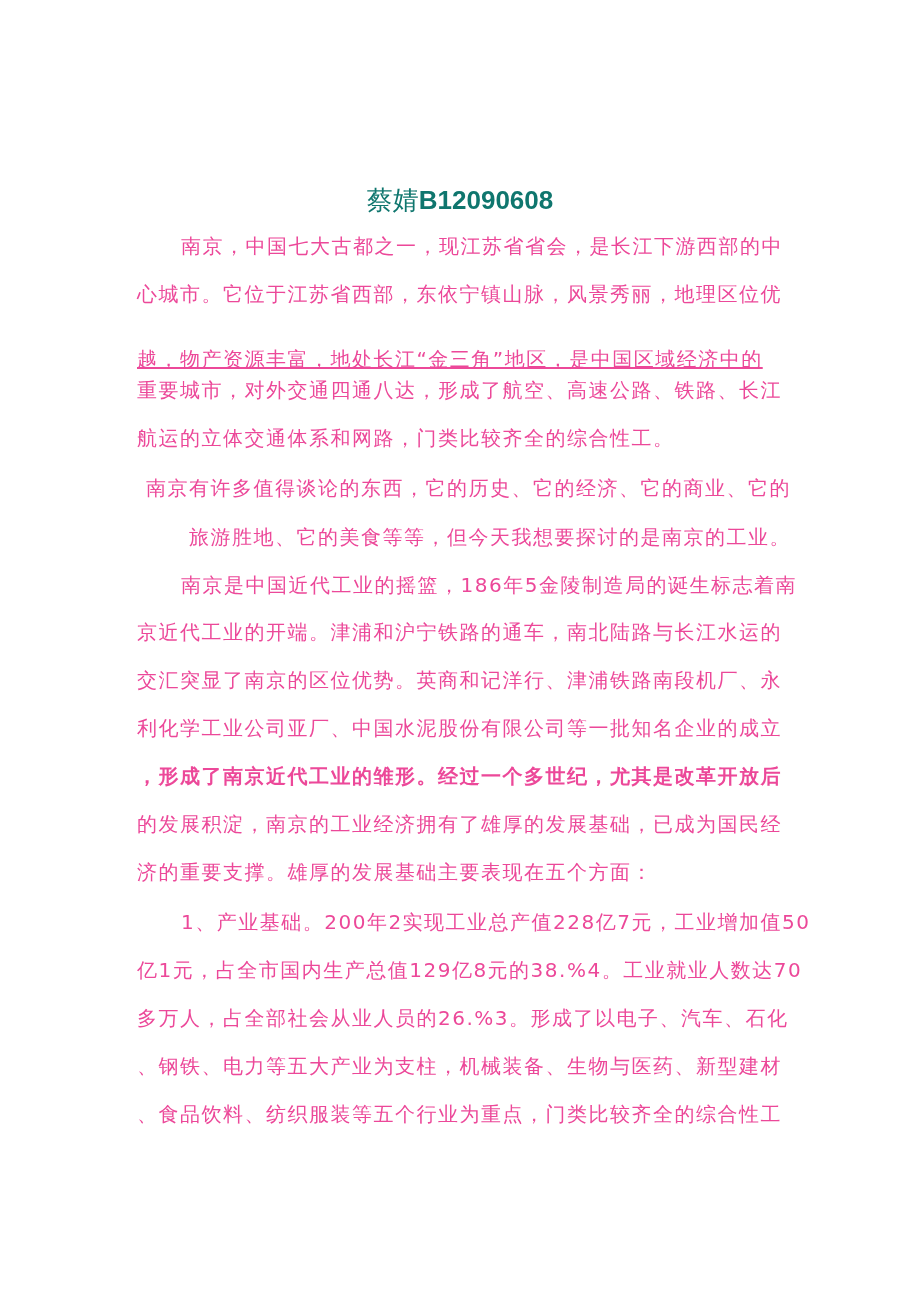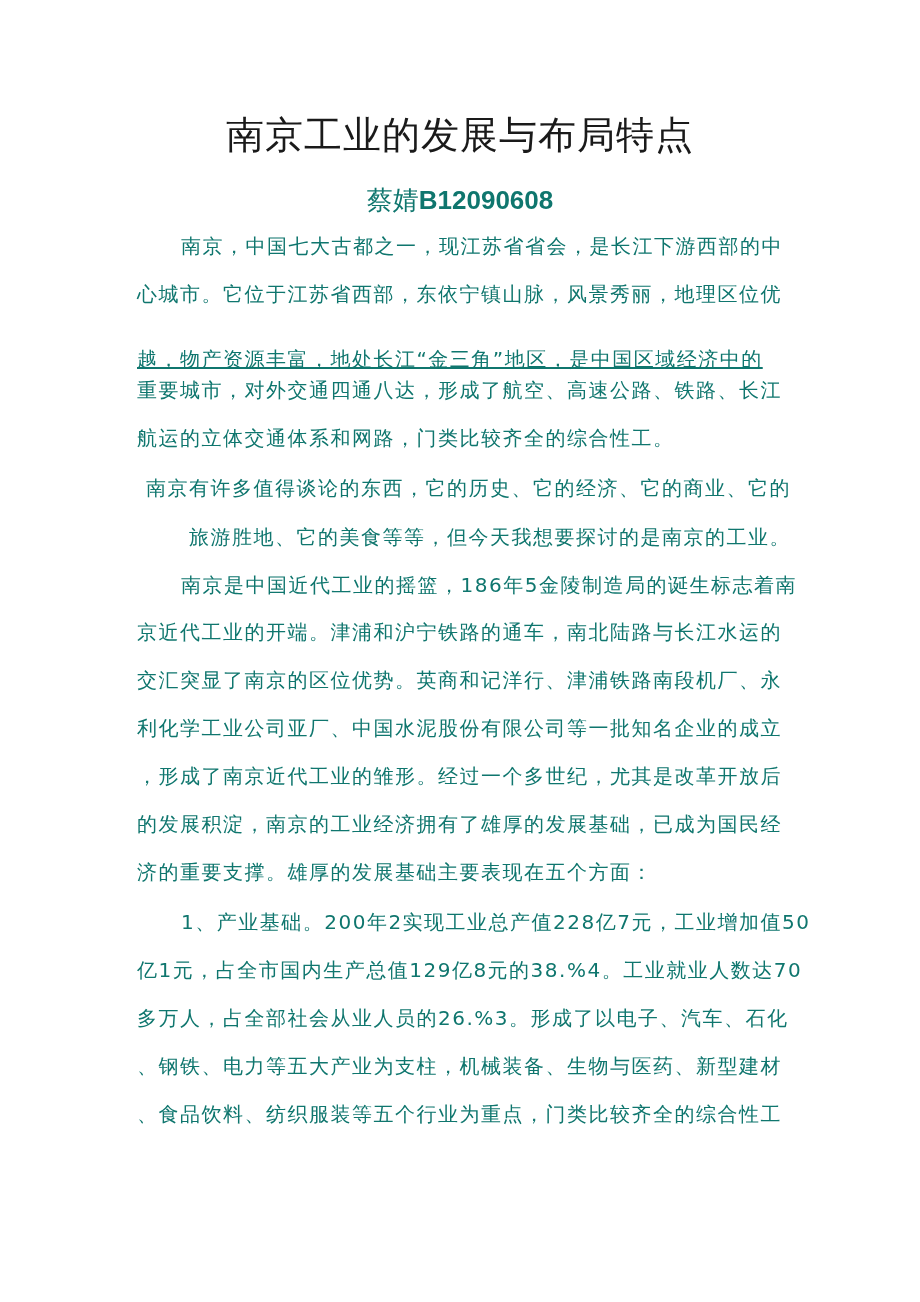--- a/index.html
+++ b/index.html
@@ -27,7 +27,6 @@
 <body>
 
 <div class="page">
-  <div class="title">南京工业的发展与布局特点</div>
   <div class="author">
     <span>蔡婧</span><span class="id">B12090608</span>
   </div>

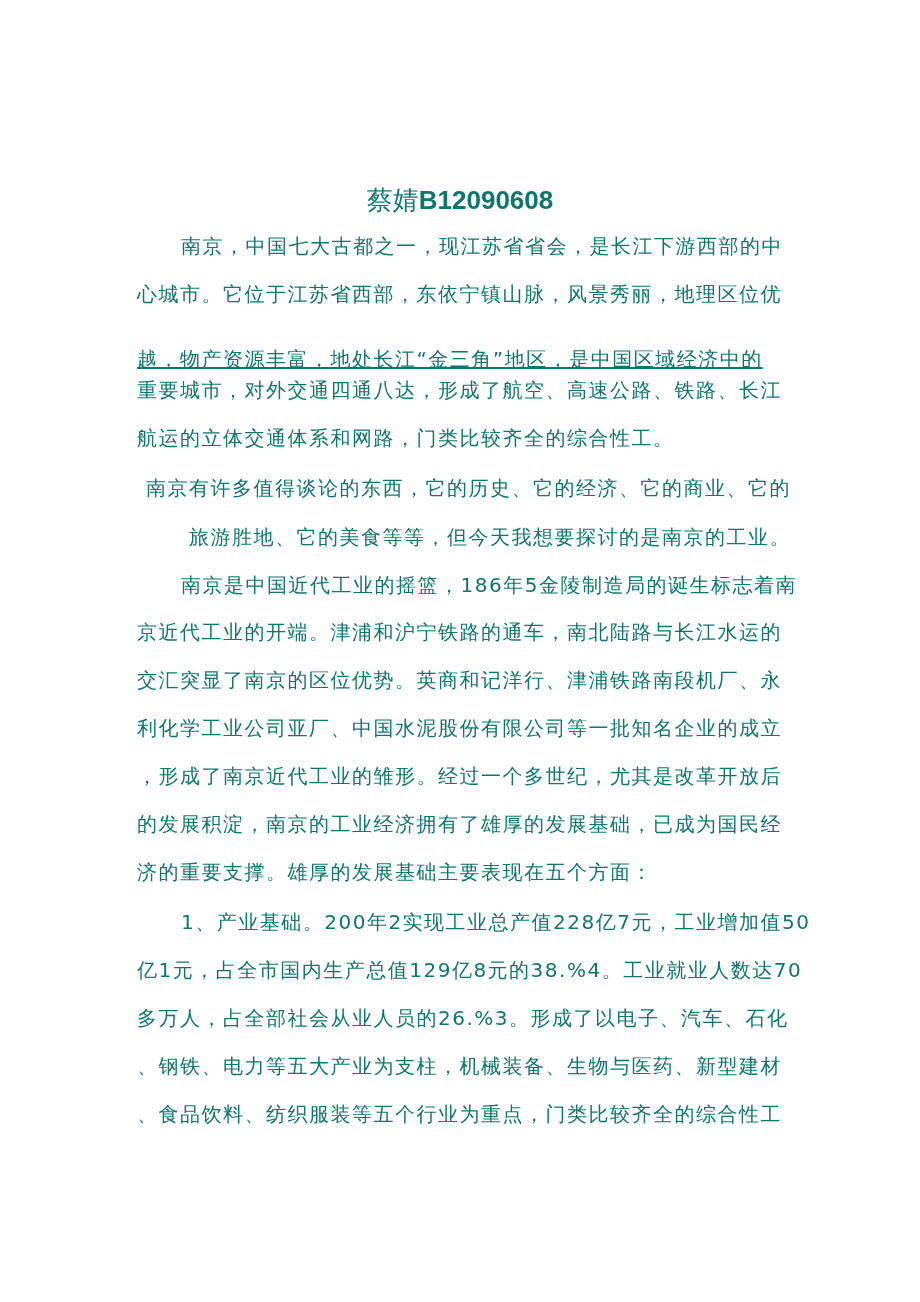--- a/index.html
+++ b/index.html
@@ -19,7 +19,7 @@
   .author .id { font-family: "Liberation Sans", sans-serif; font-weight: bold; font-size: 26px; }
   .line {
     position: absolute; left: 137px; width: 660px; white-space: nowrap;
-    font-family: "DejaVu Sans", sans-serif; font-size: 20px; color: #0f766e;
+    font-family: "DejaVu Sans", sans-serif; font-size: 20px; color: #ec4899;
     line-height: 28px; letter-spacing: 1.5px;
   }
 </style>

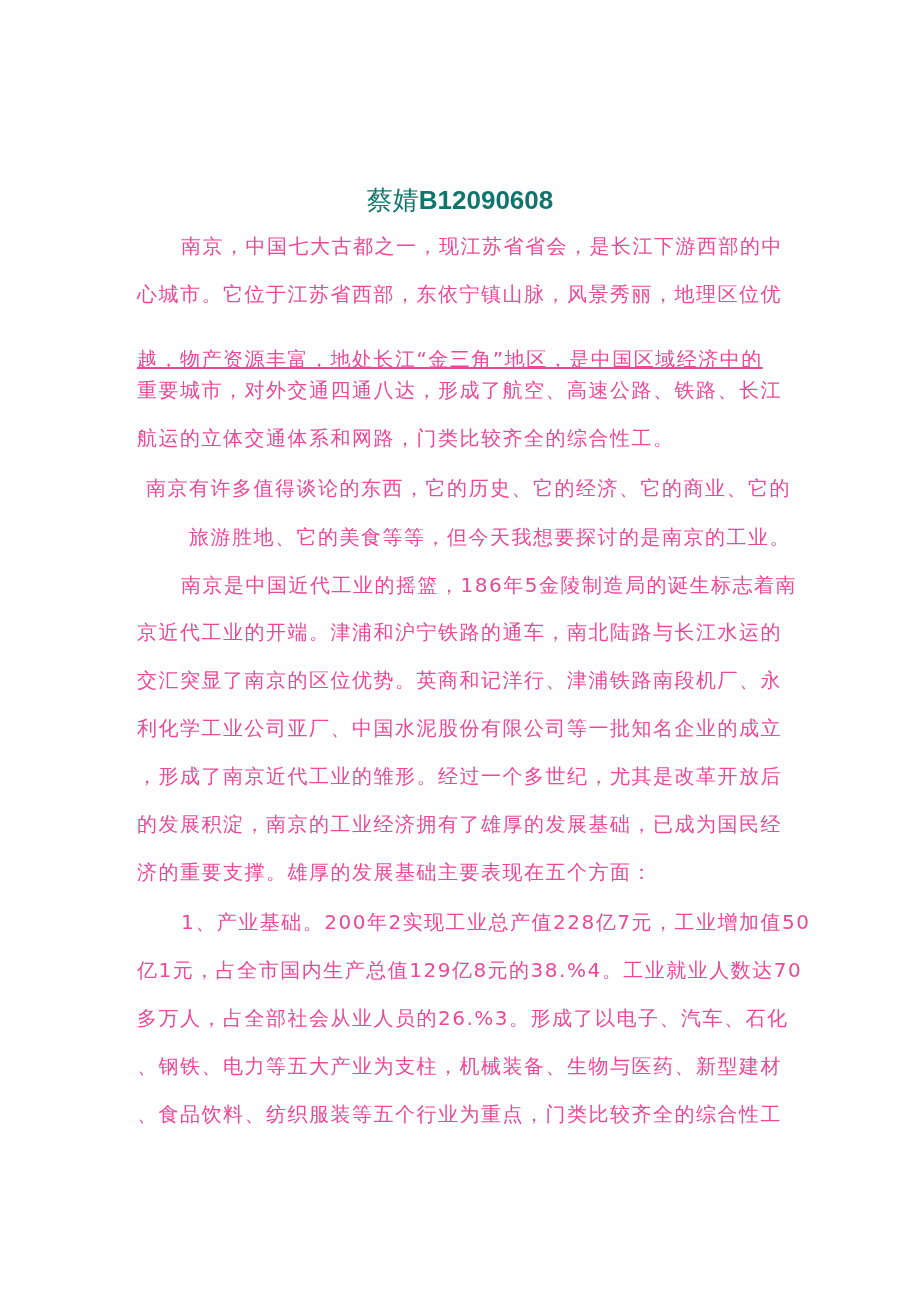--- a/index.html
+++ b/index.html
@@ -42,7 +42,7 @@
       <div class="line" style="left: 137px; top: 618px; width: 646px;">京近代工业的开端。津浦和沪宁铁路的通车，南北陆路与长江水运的</div>
       <div class="line" style="left: 137px; top: 666px; width: 646px;">交汇突显了南京的区位优势。英商和记洋行、津浦铁路南段机厂、永</div>
       <div class="line" style="left: 137px; top: 714px; width: 646px;">利化学工业公司亚厂、中国水泥股份有限公司等一批知名企业的成立</div>
-      <div class="line" style="left: 137px; top: 762px; width: 646px;">，形成了南京近代工业的雏形。经过一个多世纪，尤其是改革开放后</div>
+      <div class="line" style="left: 137px; top: 762px; width: 646px; font-weight: bold;">，形成了南京近代工业的雏形。经过一个多世纪，尤其是改革开放后</div>
       <div class="line" style="left: 137px; top: 810px; width: 646px;">的发展积淀，南京的工业经济拥有了雄厚的发展基础，已成为国民经</div>
       <div class="line" style="left: 137px; top: 858px; width: 646px;">济的重要支撑。雄厚的发展基础主要表现在五个方面：</div>
       <div class="line" style="left: 181px; top: 908px; width: 602px;">1、产业基础。200年2实现工业总产值228亿7元，工业增加值50</div>

